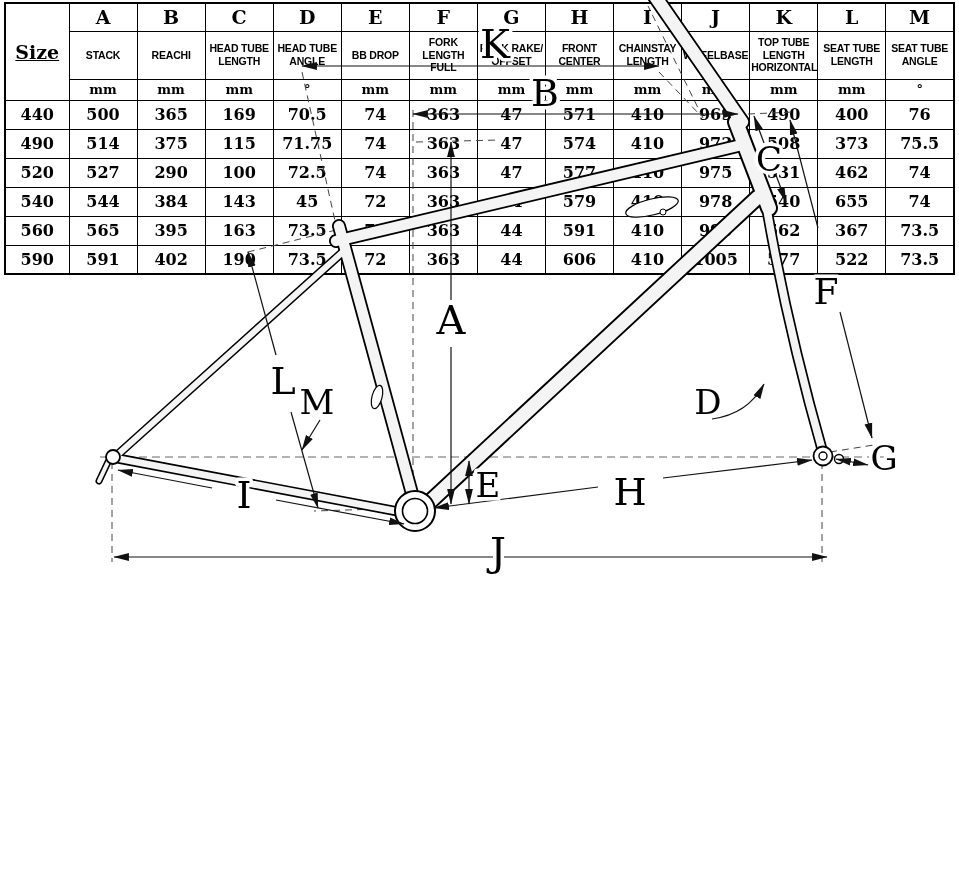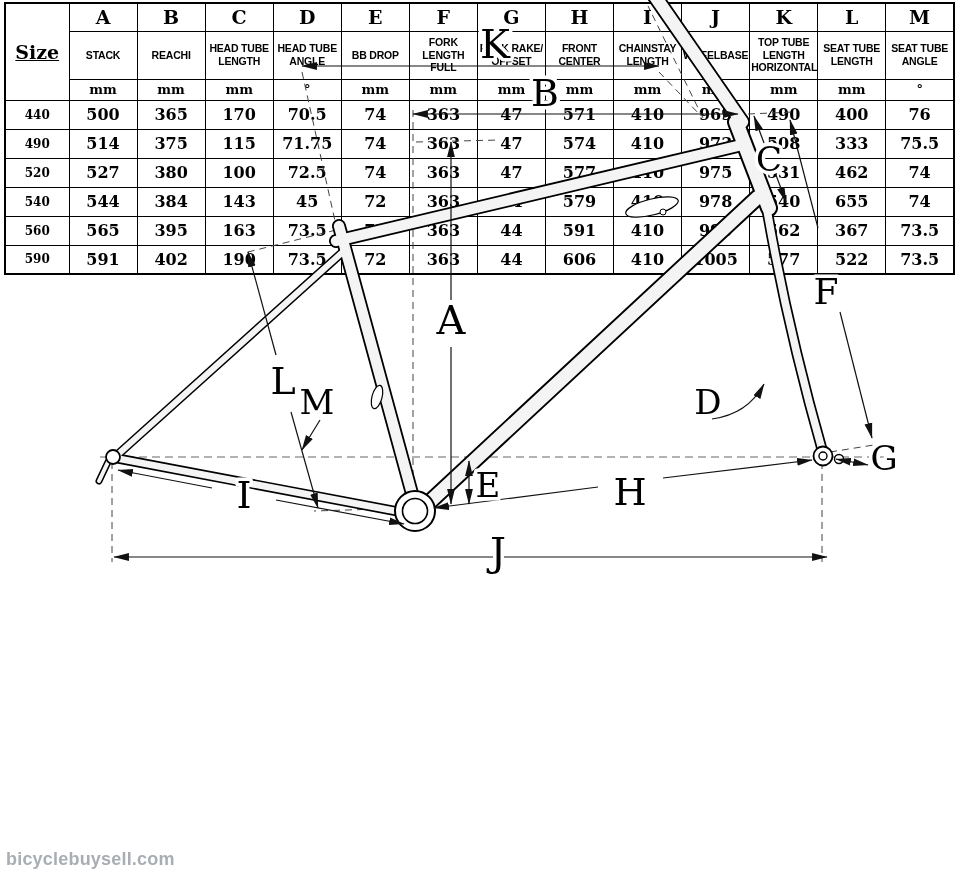--- a/index.html
+++ b/index.html
@@ -28,7 +28,7 @@
   .name-row th   { font-family:"Liberation Sans", sans-serif; font-size:10.5px;
                    font-weight:bold; height:48px; line-height:1.2; letter-spacing:-0.2px; }
   .unit-row th   { font-family:"DejaVu Serif", serif; font-size:13px; font-weight:bold; height:21px;margin-top:44px; }
-  .geo-table tbody th { font-family:"DejaVu Serif", serif; font-size:12px; font-weight:bold; height:29px; }
+  .geo-table tbody th { font-family:"DejaVu Serif", serif; font-size:16px; font-weight:bold; height:29px; }
   .geo-table tbody td { font-family:"DejaVu Serif", serif; font-size:16px; font-weight:bold; }
 
   .watermark { position:absolute; left:6px; top:849px; z-index:5;

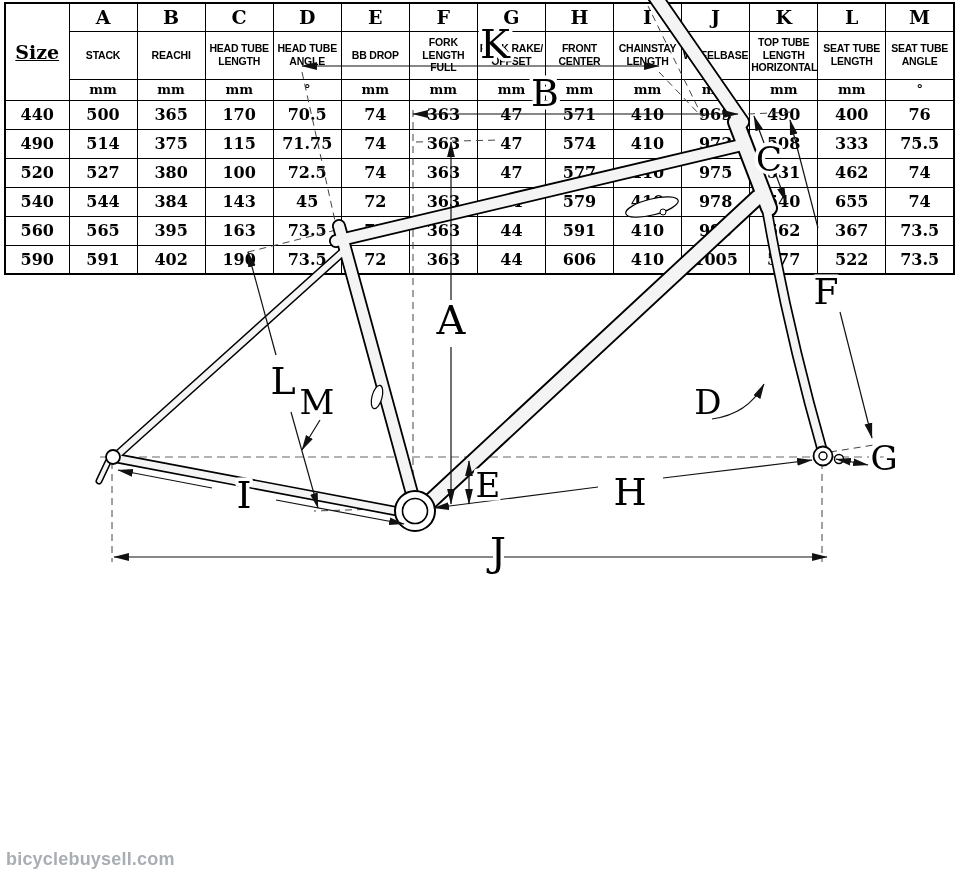--- a/index.html
+++ b/index.html
@@ -213,7 +213,7 @@
           <th>440</th>
           <td>500</td>
           <td>365</td>
-          <td>170</td>
+          <td>169</td>
           <td>70.5</td>
           <td>74</td>
           <td>363</td>

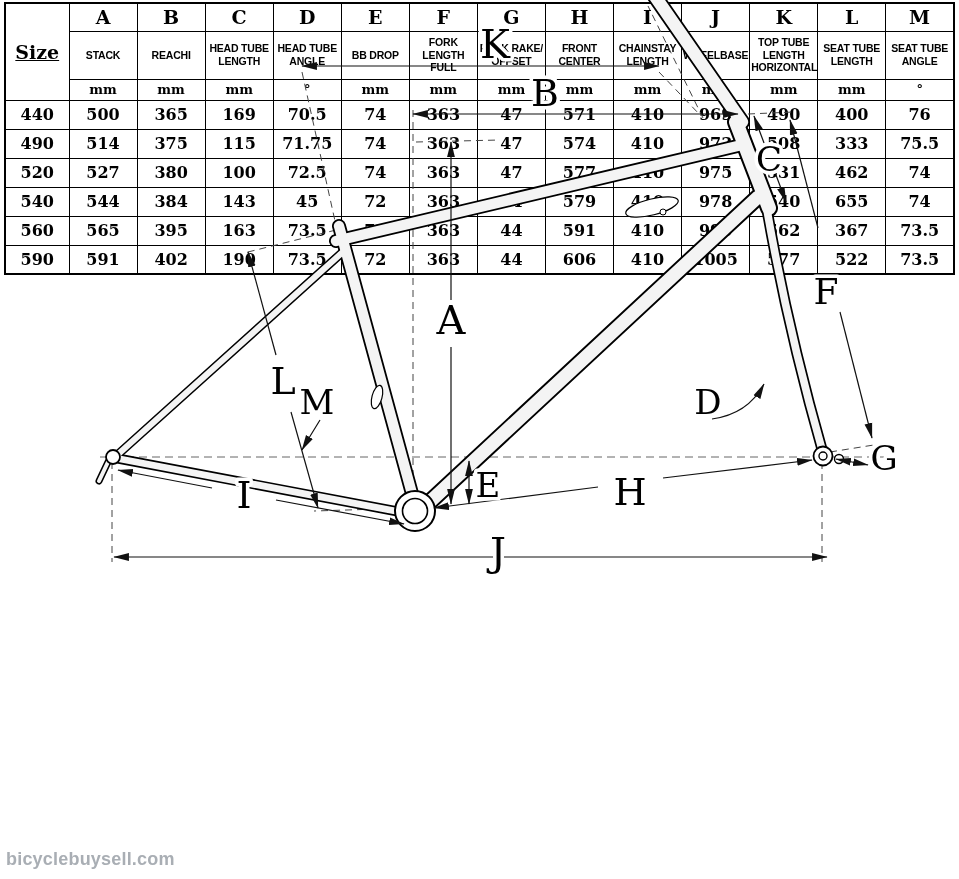--- a/index.html
+++ b/index.html
@@ -238,7 +238,7 @@
           <td>410</td>
           <td>973</td>
           <td>508</td>
-          <td>333</td>
+          <td>373</td>
           <td>75.5</td>
         </tr>
         <tr>

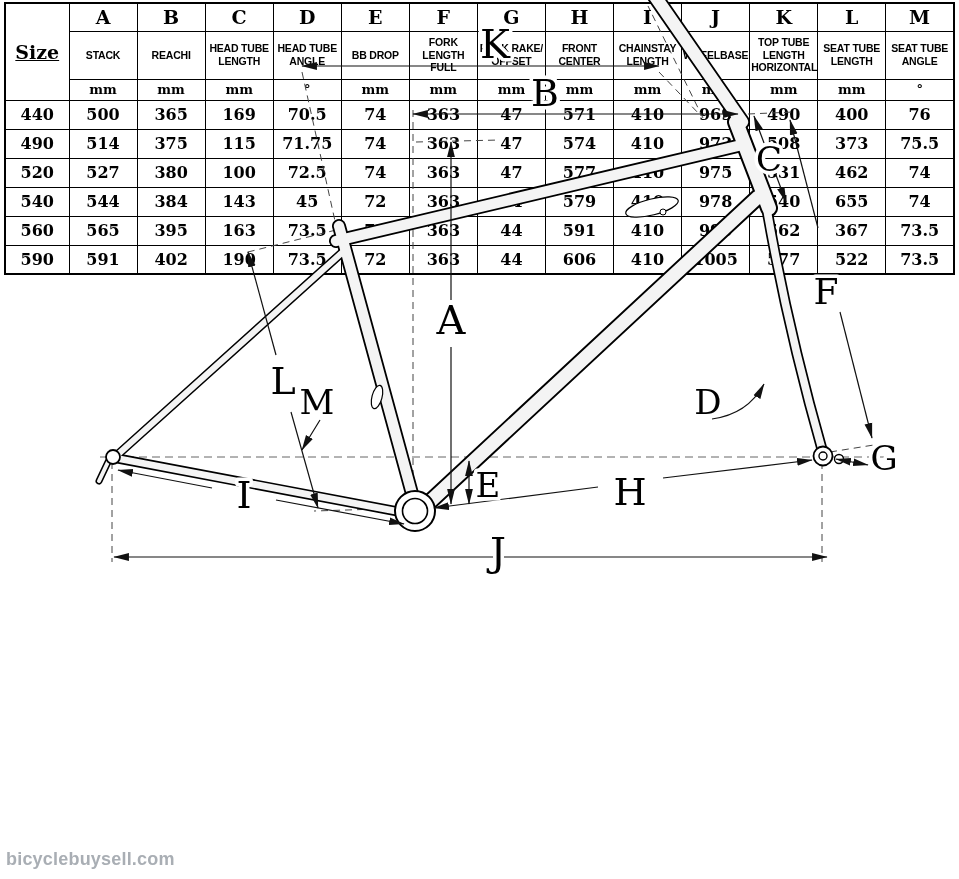--- a/index.html
+++ b/index.html
@@ -244,7 +244,7 @@
         <tr>
           <th>520</th>
           <td>527</td>
-          <td>380</td>
+          <td>290</td>
           <td>100</td>
           <td>72.5</td>
           <td>74</td>

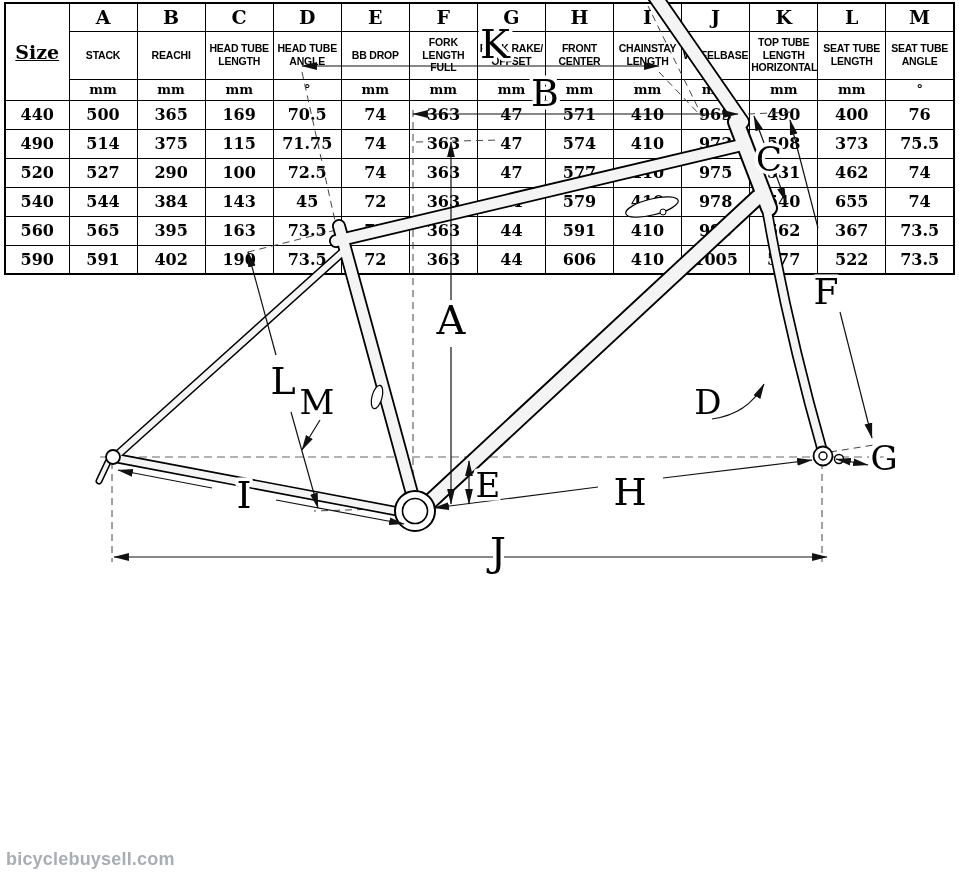--- a/index.html
+++ b/index.html
@@ -308,7 +308,6 @@
       </tbody>
   </table>
 
-  <div class="watermark">bicyclebuysell.com</div>
 </div>
 
 </body></html>

